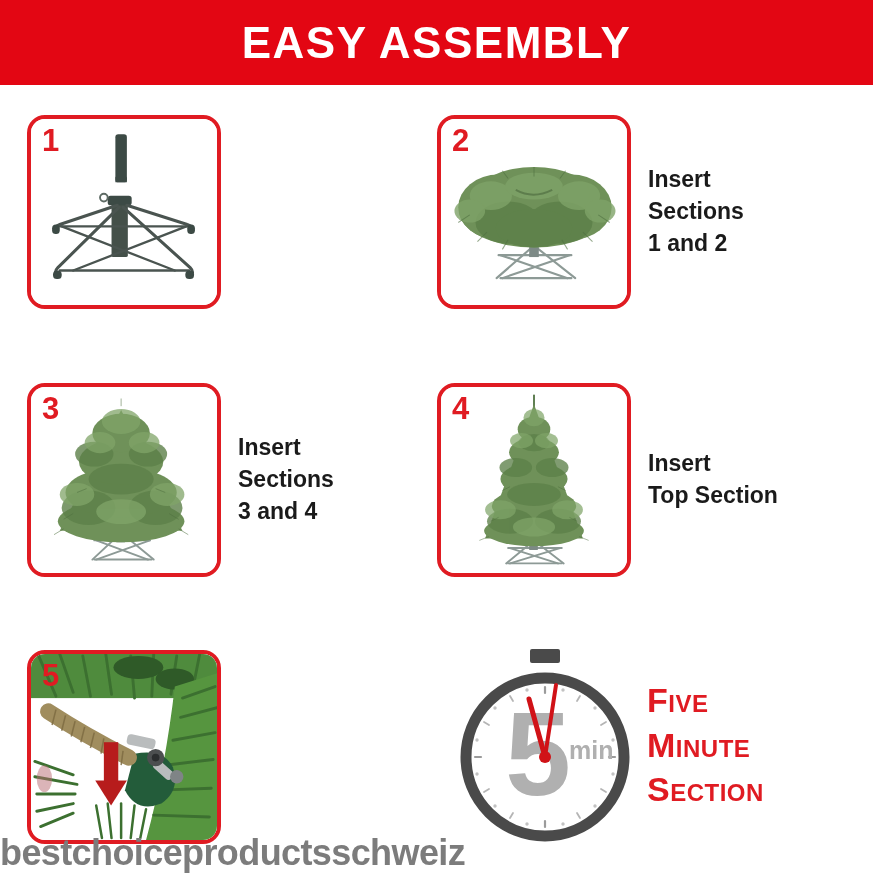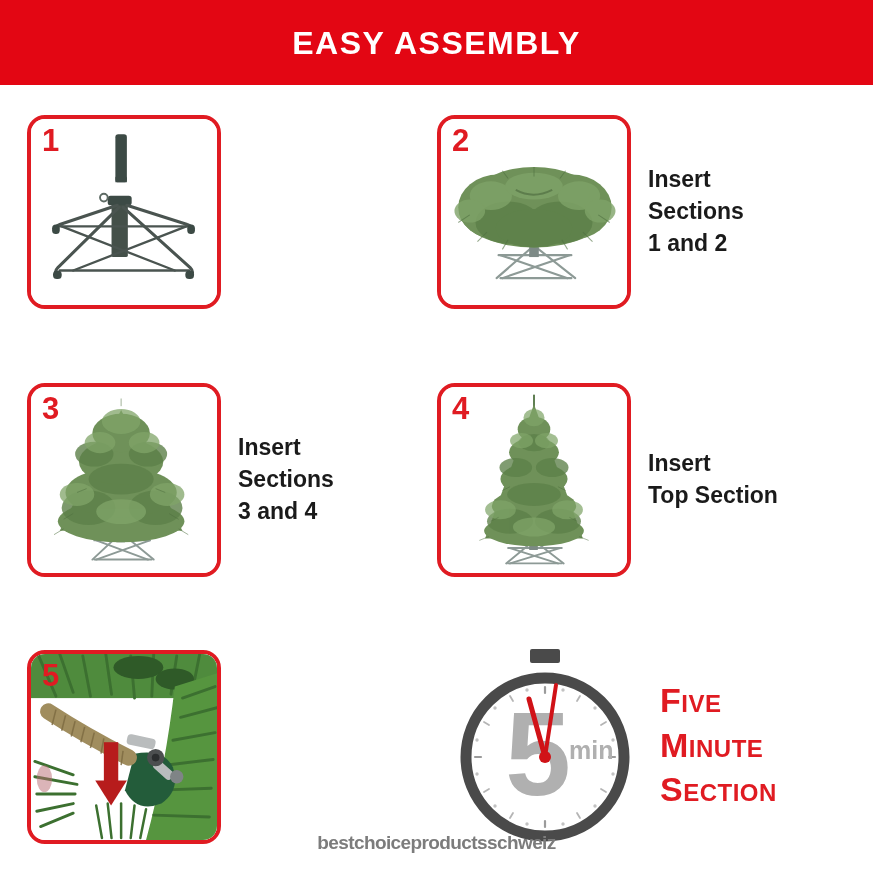--- a/index.html
+++ b/index.html
@@ -29,7 +29,7 @@
   }
   .header-title {
     color: #ffffff;
-    font-size: 32px;
+    font-size: 44px;
     font-weight: bold;
     letter-spacing: 1.5px;
     line-height: 1;

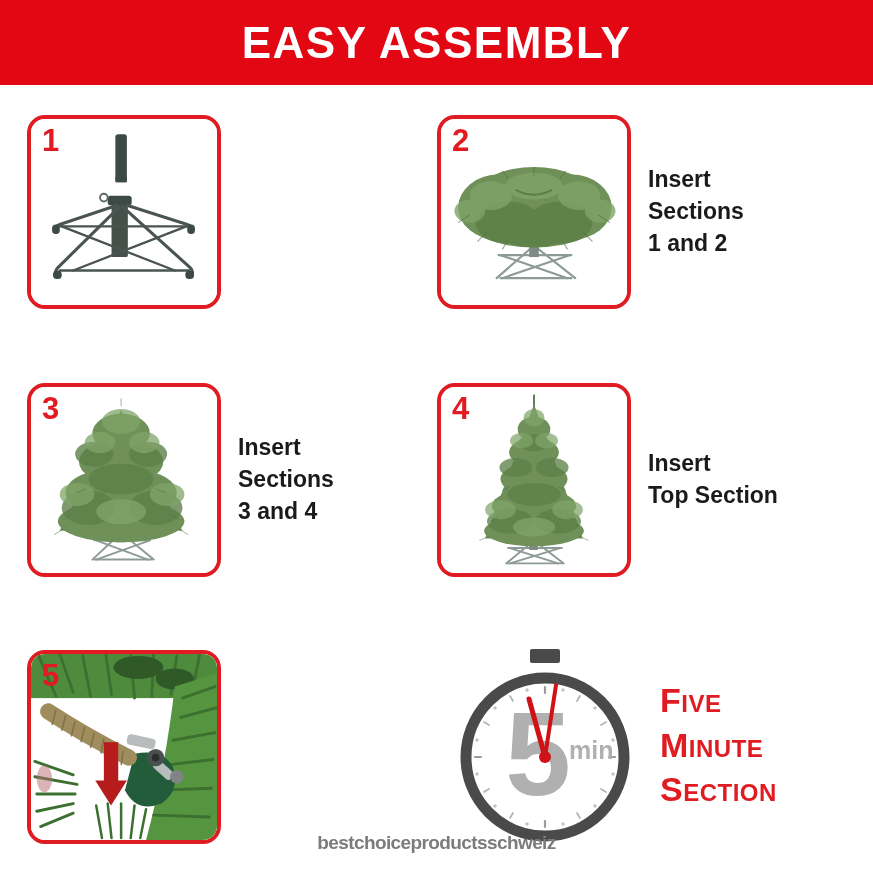--- a/index.html
+++ b/index.html
@@ -98,7 +98,7 @@
     flex: 0 0 auto;
   }
   .sw-five-text {
-    margin-left: 20px;
+    margin-left: 7px;
     display: flex;
     flex-direction: column;
     justify-content: center;

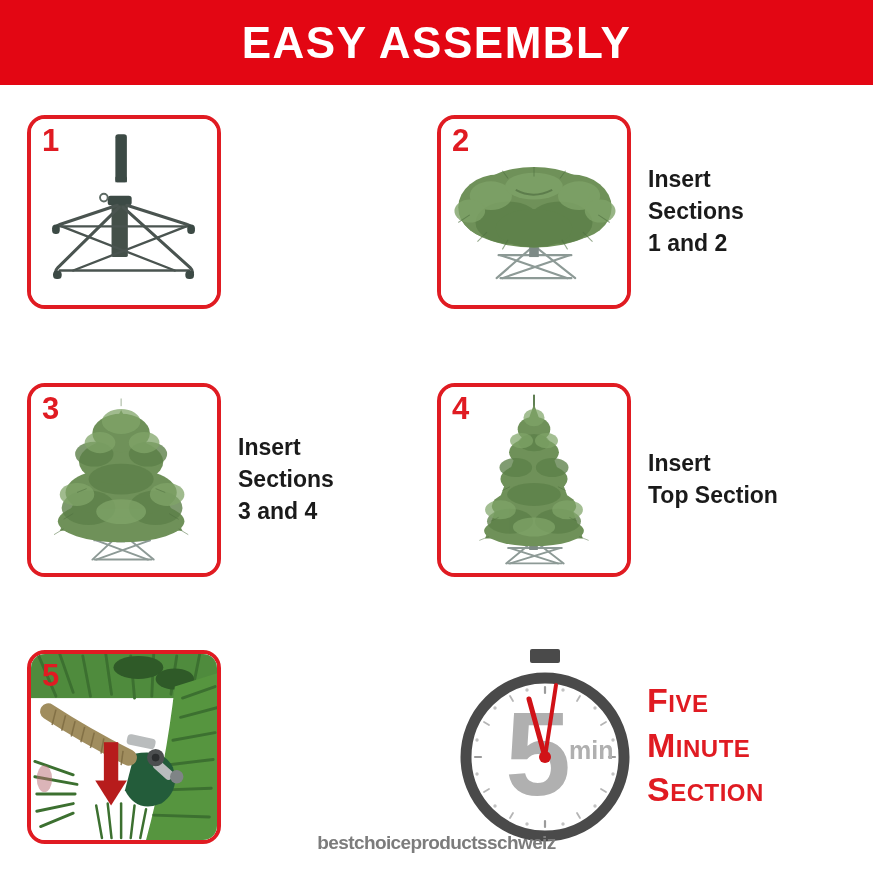--- a/index.html
+++ b/index.html
@@ -119,8 +119,8 @@
     left: 0;
     top: 832px;
     width: 873px;
-    text-align: center;
-    font-size: 19px;
+    text-align: left;
+    font-size: 36px;
     font-weight: bold;
     color: #7c7c7c;
     letter-spacing: -0.6px;

